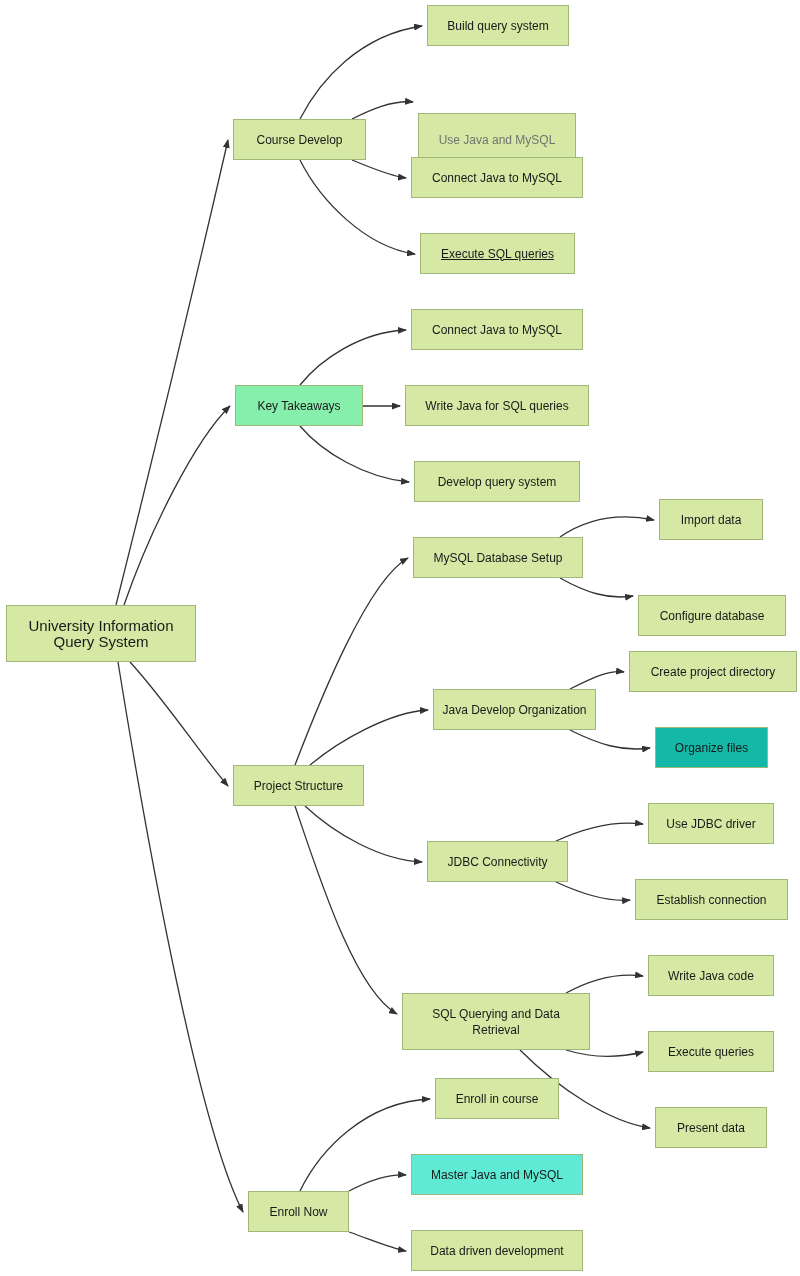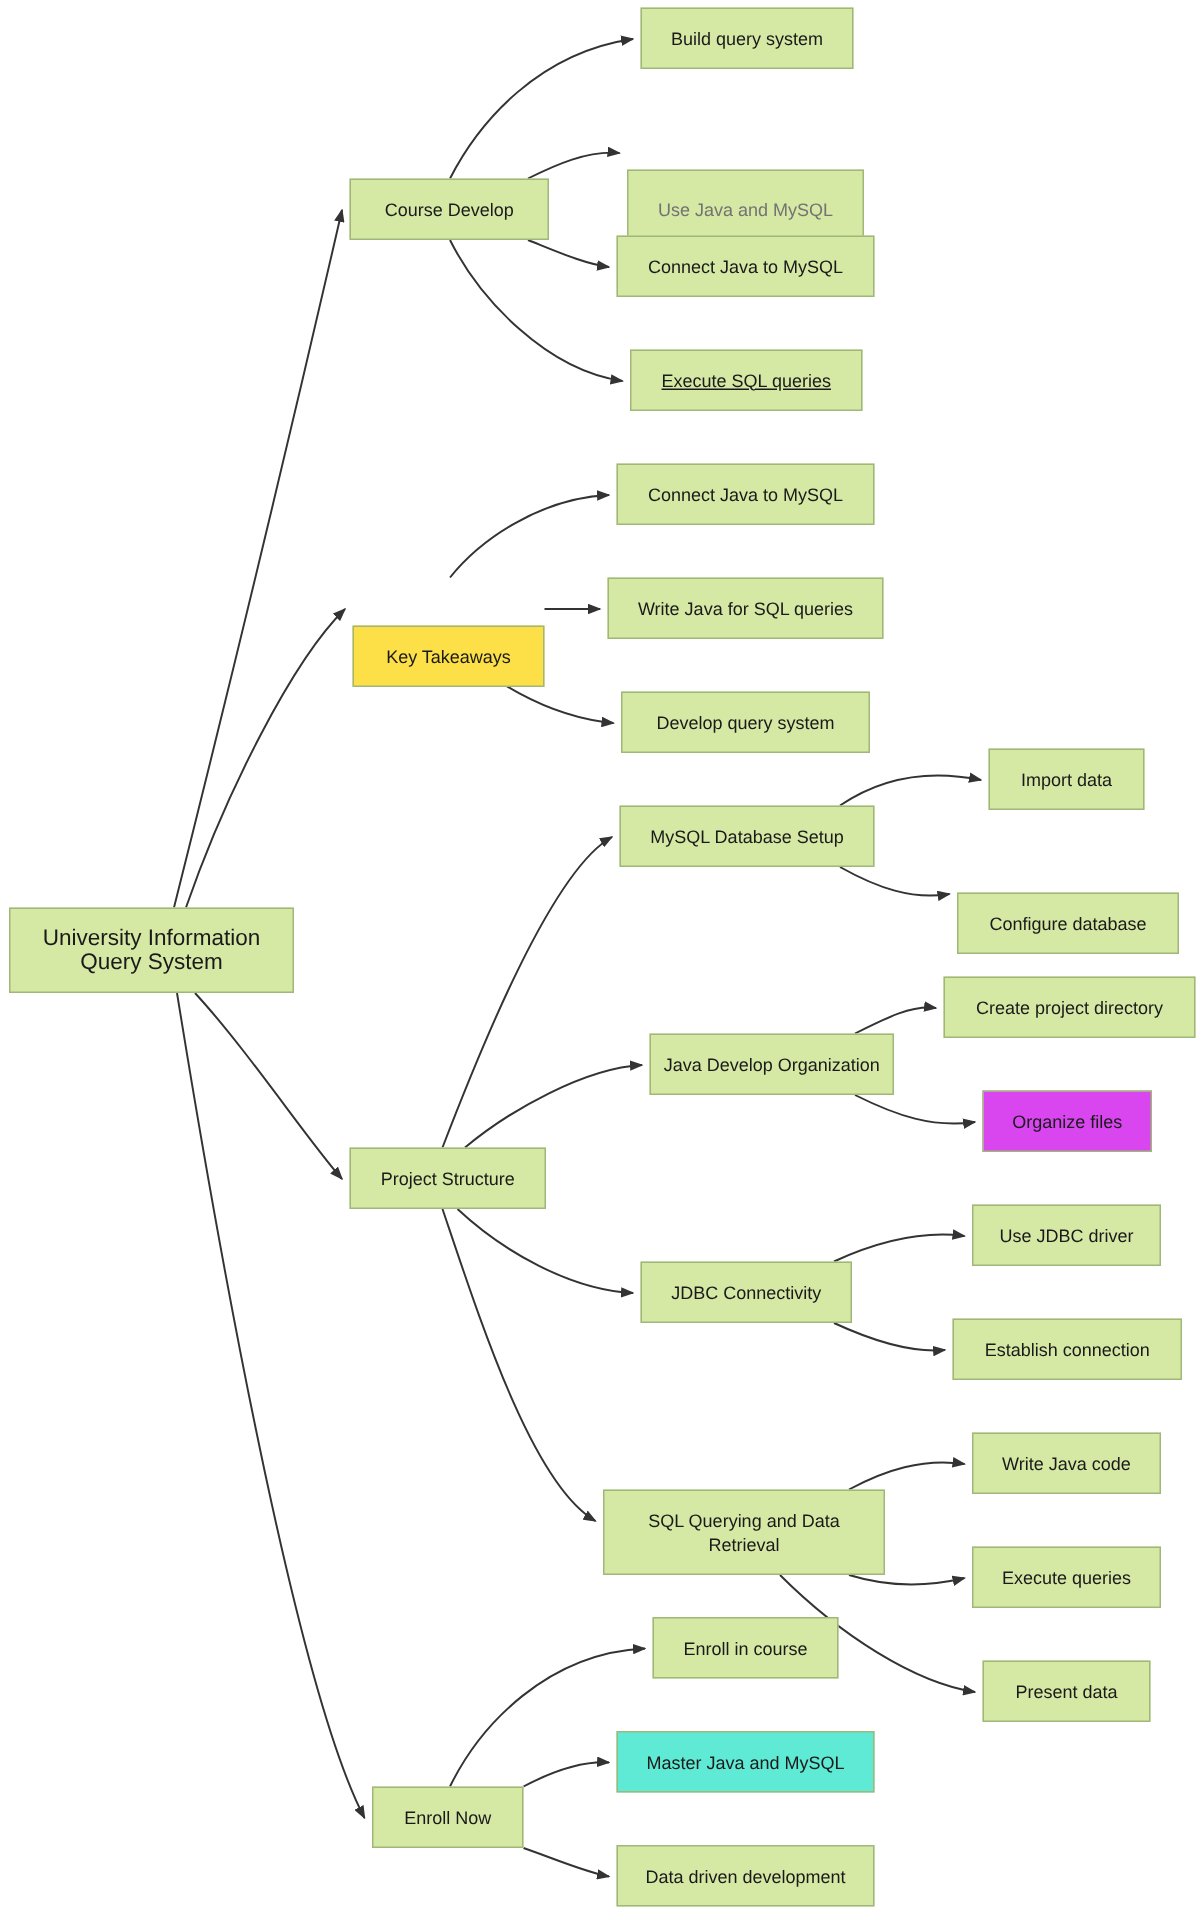--- a/index.html
+++ b/index.html
@@ -87,7 +87,7 @@
       <div class="node" style="left: 418px; top: 81px; width: 158px; height: 54px; background: rgb(213, 232, 164); border-color: rgb(159, 184, 122); color: #737373; margin-top: 32px;"><span>Use Java and MySQL</span></div>
       <div class="node" style="left: 411px; top: 157px; width: 172px; height: 41px; background: rgb(213, 232, 164); border-color: rgb(159, 184, 122); color: rgb(26, 26, 26);"><span>Connect Java to MySQL</span></div>
       <div class="node" style="left: 420px; top: 233px; width: 155px; height: 41px; background: rgb(213, 232, 164); border-color: rgb(159, 184, 122); color: rgb(26, 26, 26); text-decoration: underline;"><span>Execute SQL queries</span></div>
-      <div class="node" style="left: 235px; top: 385px; width: 128px; height: 41px; background: #fde047; border-color: rgb(159, 184, 122); color: rgb(26, 26, 26); margin-top: 32px;"><span>Key Takeaways</span></div>
+      <div class="node" style="left: 235px; top: 385px; width: 128px; height: 41px; background: #86efac; border-color: rgb(159, 184, 122); color: rgb(26, 26, 26);"><span>Key Takeaways</span></div>
       <div class="node" style="left: 411px; top: 309px; width: 172px; height: 41px; background: rgb(213, 232, 164); border-color: rgb(159, 184, 122); color: rgb(26, 26, 26);"><span>Connect Java to MySQL</span></div>
       <div class="node" style="left: 405px; top: 385px; width: 184px; height: 41px; background: rgb(213, 232, 164); border-color: rgb(159, 184, 122); color: rgb(26, 26, 26);"><span>Write Java for SQL queries</span></div>
       <div class="node" style="left: 414px; top: 461px; width: 166px; height: 41px; background: rgb(213, 232, 164); border-color: rgb(159, 184, 122); color: rgb(26, 26, 26);"><span>Develop query system</span></div>

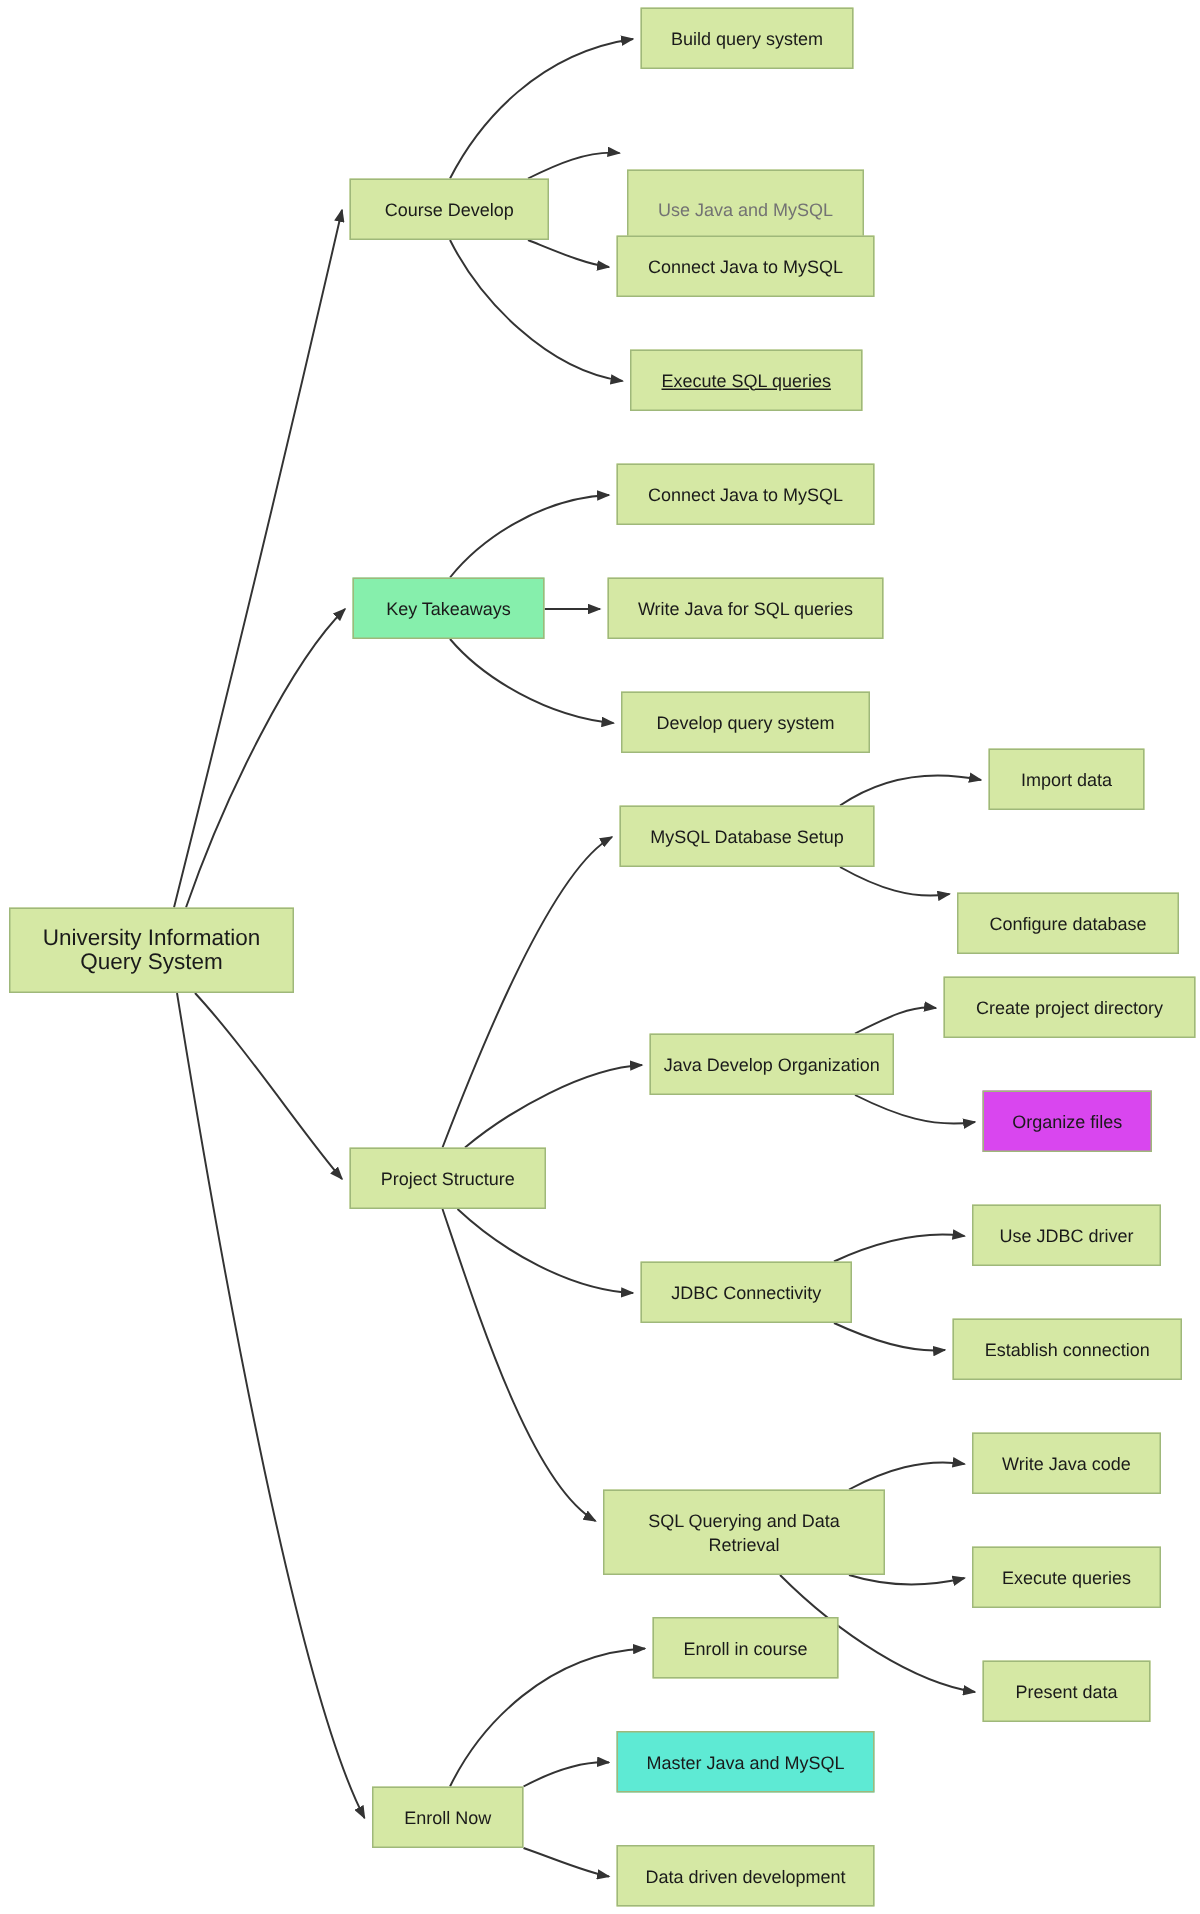--- a/index.html
+++ b/index.html
@@ -97,7 +97,7 @@
       <div class="node" style="left: 638px; top: 575px; width: 148px; height: 41px; background: rgb(213, 232, 164); border-color: rgb(159, 184, 122); color: rgb(26, 26, 26); margin-top: 20px;"><span>Configure database</span></div>
       <div class="node" style="left: 433px; top: 689px; width: 163px; height: 41px; background: rgb(213, 232, 164); border-color: rgb(159, 184, 122); color: rgb(26, 26, 26);"><span>Java Develop Organization</span></div>
       <div class="node" style="left: 629px; top: 651px; width: 168px; height: 41px; background: rgb(213, 232, 164); border-color: rgb(159, 184, 122); color: rgb(26, 26, 26);"><span>Create project directory</span></div>
-      <div class="node" style="left: 655px; top: 727px; width: 113px; height: 41px; background: #d946ef; border-color: rgb(159, 184, 122); color: rgb(26, 26, 26);"><span>Organize files</span></div>
+      <div class="node" style="left: 655px; top: 727px; width: 113px; height: 41px; background: #14b8a6; border-color: rgb(159, 184, 122); color: rgb(26, 26, 26);"><span>Organize files</span></div>
       <div class="node" style="left: 427px; top: 841px; width: 141px; height: 41px; background: rgb(213, 232, 164); border-color: rgb(159, 184, 122); color: rgb(26, 26, 26);"><span>JDBC Connectivity</span></div>
       <div class="node" style="left: 648px; top: 803px; width: 126px; height: 41px; background: rgb(213, 232, 164); border-color: rgb(159, 184, 122); color: rgb(26, 26, 26);"><span>Use JDBC driver</span></div>
       <div class="node" style="left: 635px; top: 879px; width: 153px; height: 41px; background: rgb(213, 232, 164); border-color: rgb(159, 184, 122); color: rgb(26, 26, 26);"><span>Establish connection</span></div>

